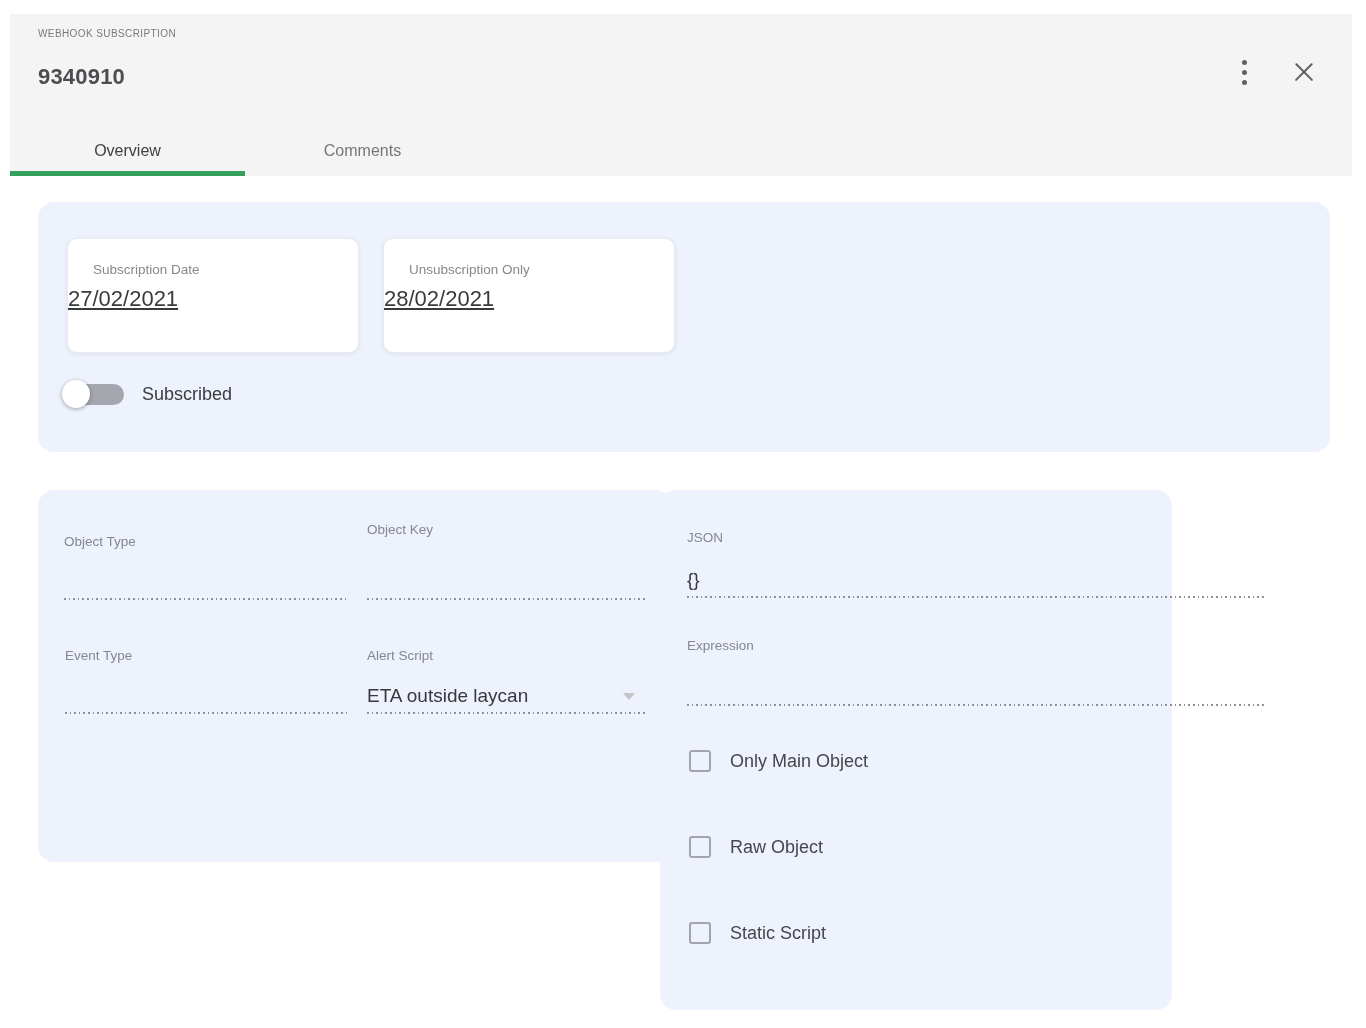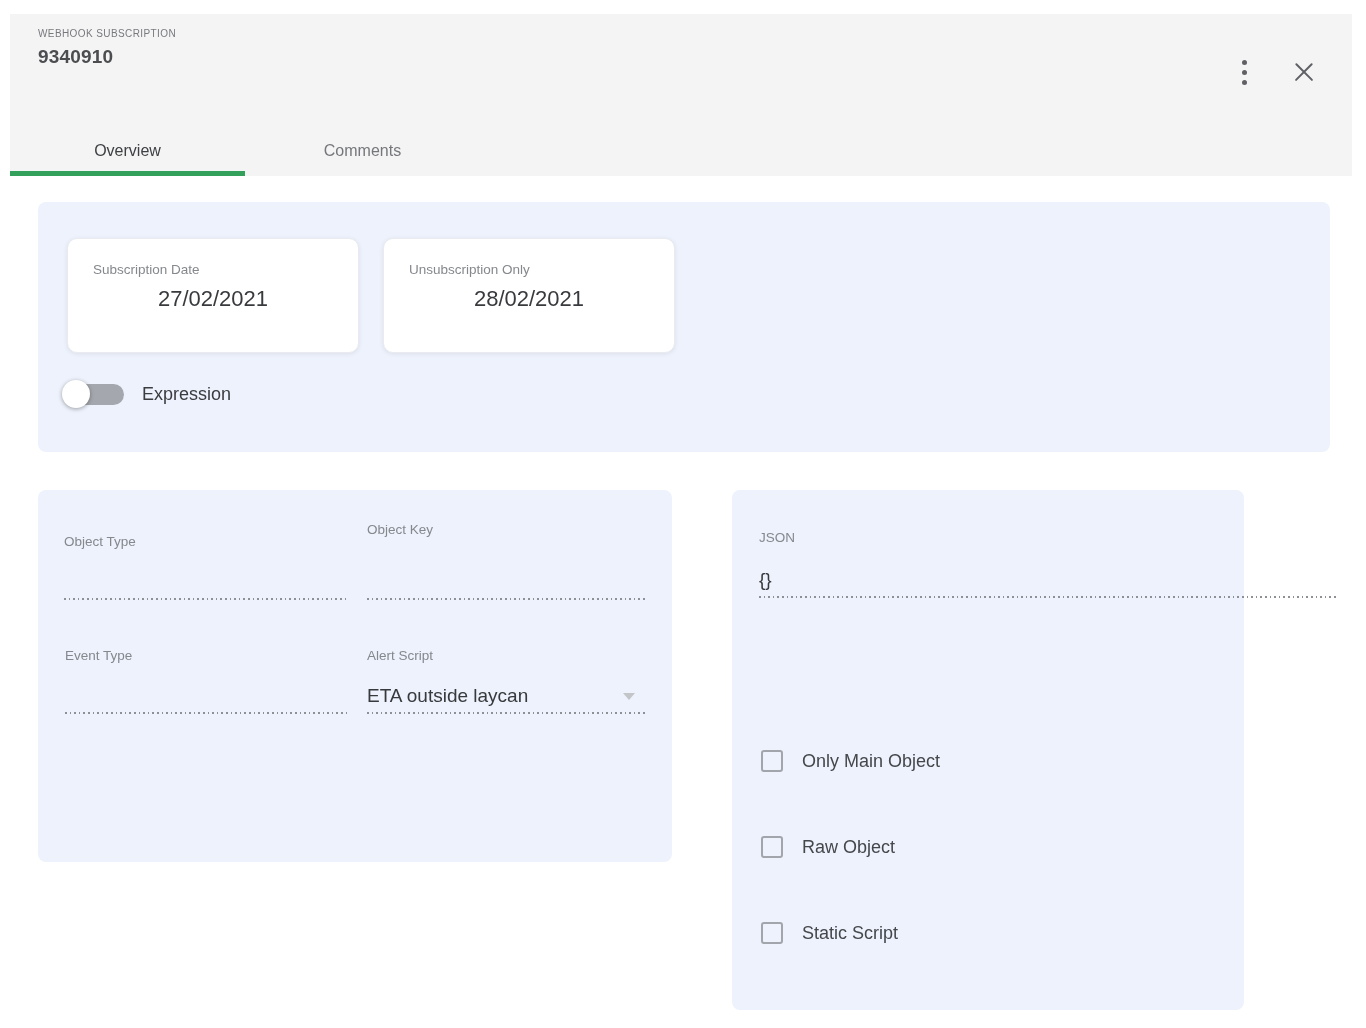--- a/index.html
+++ b/index.html
@@ -20,7 +20,7 @@
     font-size:10px; color:#77797d; letter-spacing:0.4px;
   }
   .dlg-title {
-    margin-top:7px; font-size:19px; font-weight:700; color:#4b4d50;
+    margin-top:25px; font-size:22px; font-weight:700; color:#4b4d50;
     letter-spacing:0.2px;
   }
   .icon-btn {

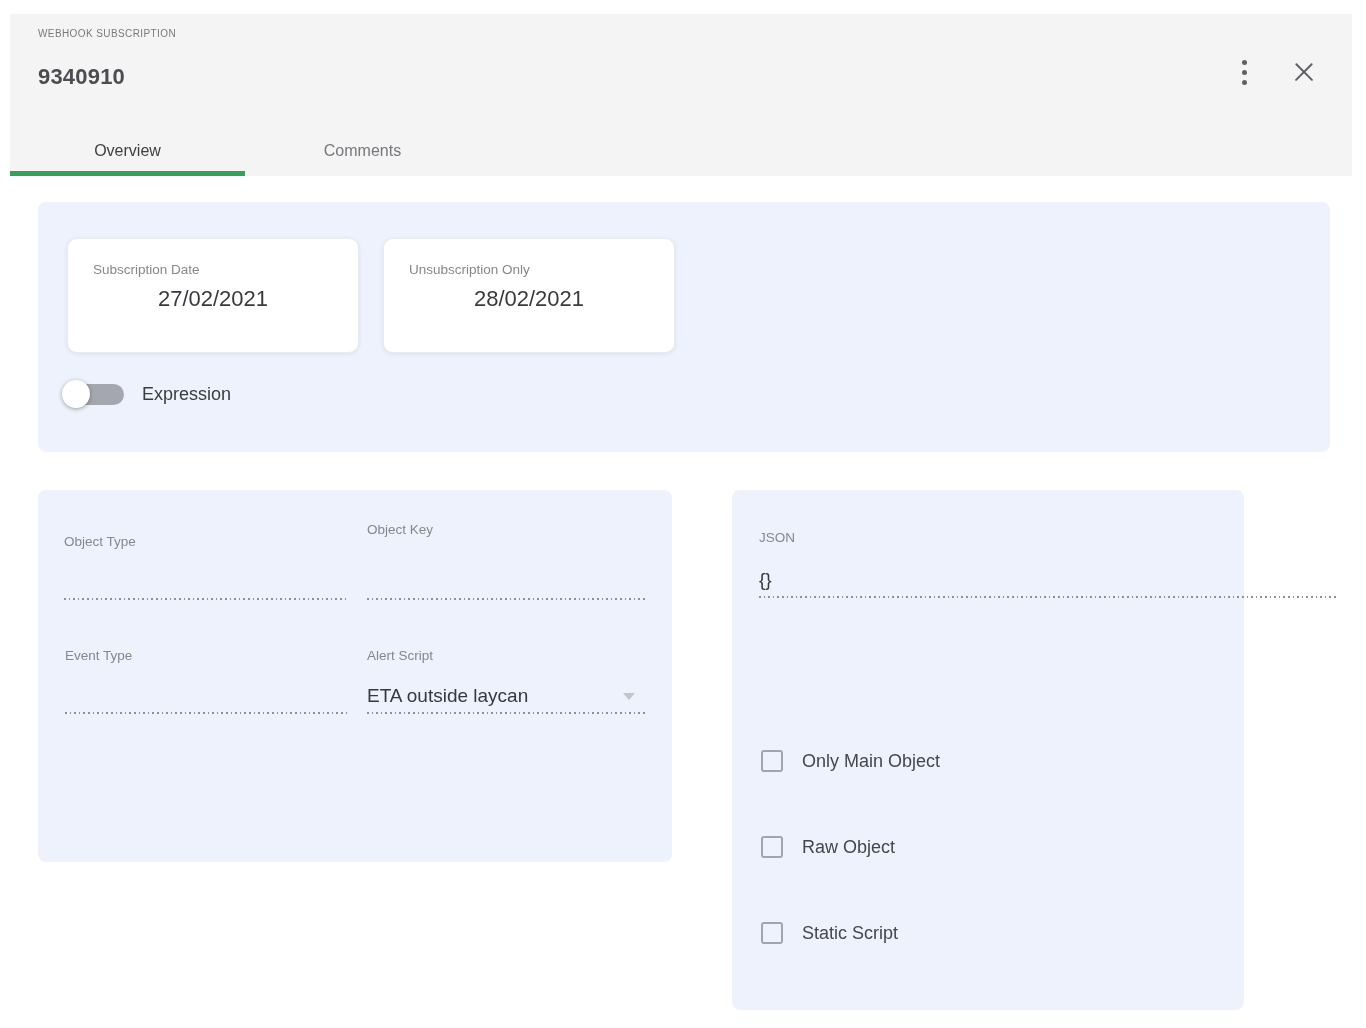--- a/index.html
+++ b/index.html
@@ -52,7 +52,7 @@
   }
 
   
-  .card { position:absolute; background:#edf2fc; border-radius:8px; }
+  .card { position:absolute; background:#edf2fc; border-radius:16px; }
   .card-dates { left:38px; top:202px; width:1292px; height:250px; }
   .card-left  { left:38px; top:490px; width:634px;  height:372px; }
   .card-right { left:732px; top:490px; width:512px; height:520px; }

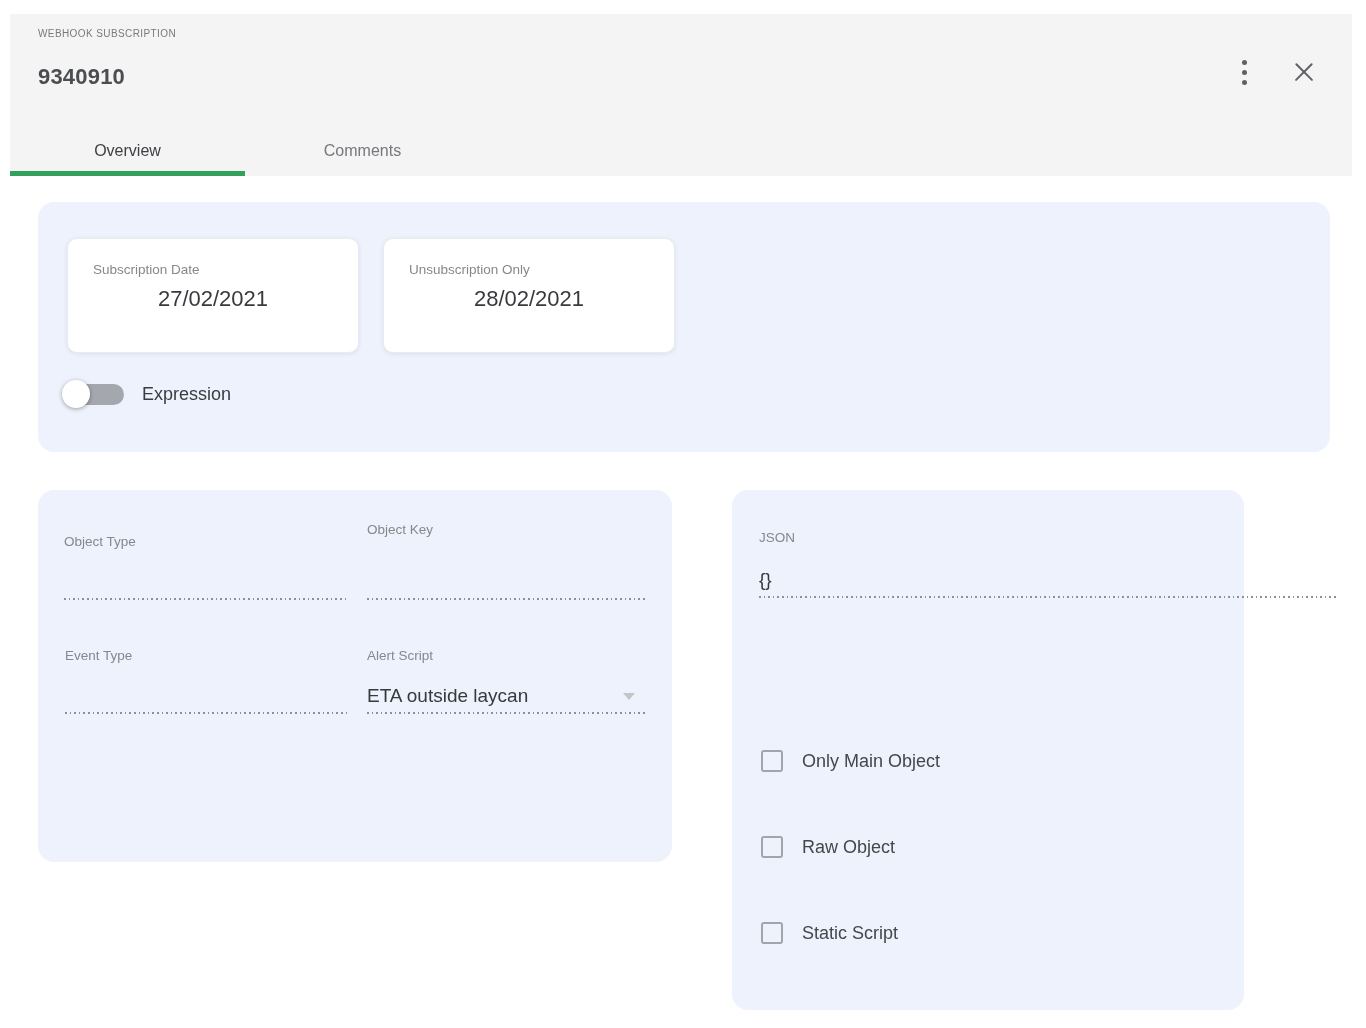--- a/index.html
+++ b/index.html
@@ -66,7 +66,7 @@
   .date-card.first  { left:29px; }
   .date-card.second { left:345px; }
   .date-label { margin:23px 0 0 25px; font-size:13.5px; color:#85888d; }
-  .date-value { margin-top:9px; text-align:center; font-size:22px; color:#383a3d; }
+  .date-value { margin-top:9px; font-size:22px; color:#383a3d;text-decoration:underline; }
 
   
   .toggle-row {

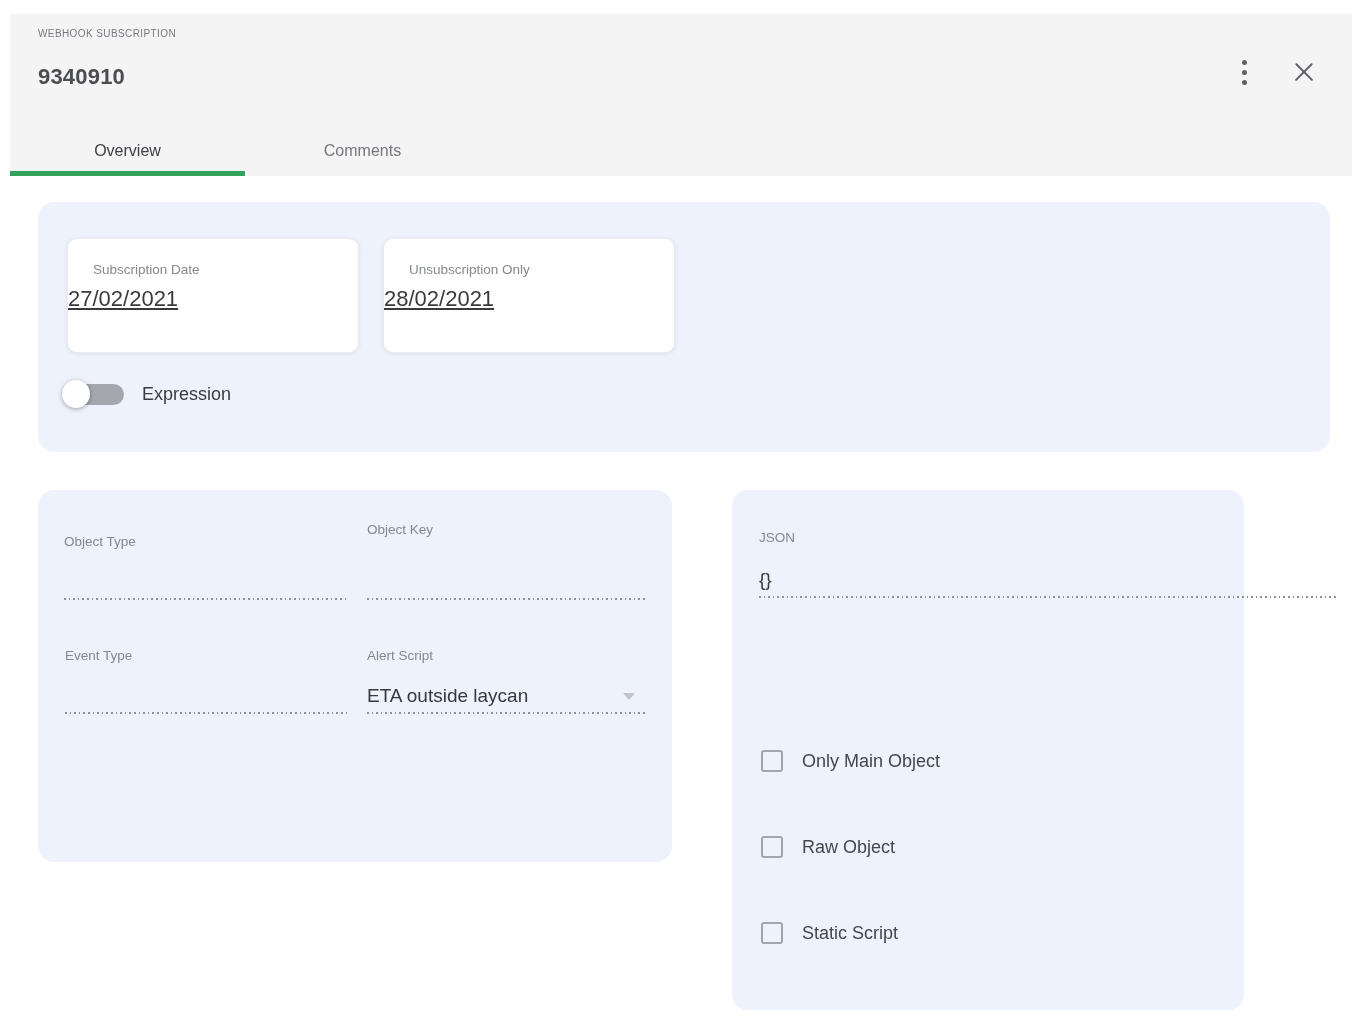--- a/index.html
+++ b/index.html
@@ -170,7 +170,7 @@
       <div class="track"></div>
       <div class="thumb"></div>
     </div>
-    <span class="toggle-label">Expression</span>
+    <span class="toggle-label">Subscribed</span>
   </div>
 </section>
 

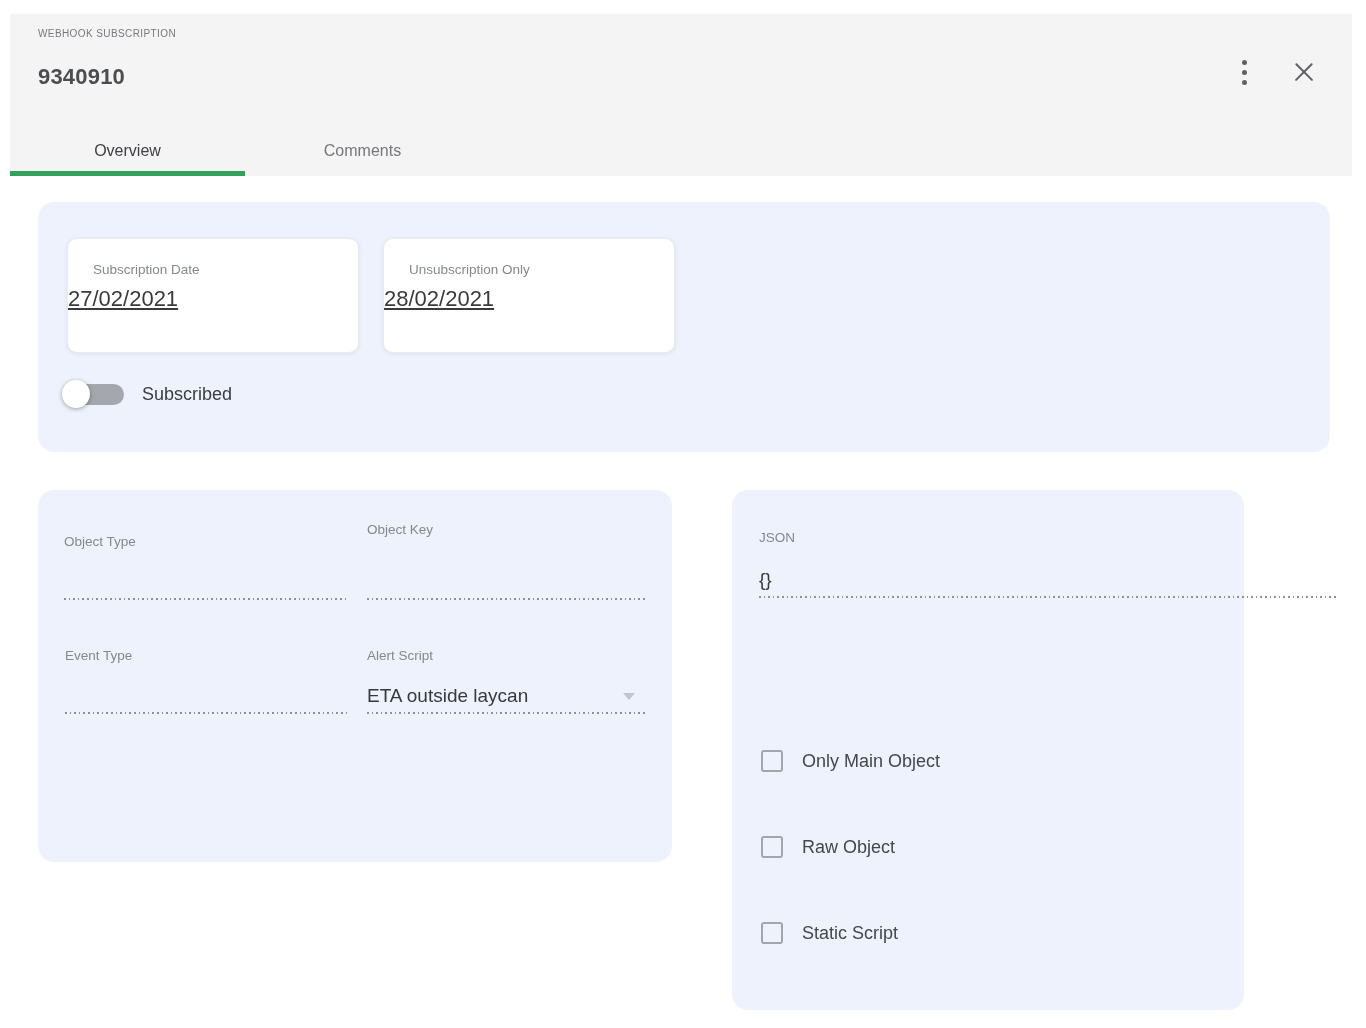--- a/index.html
+++ b/index.html
@@ -55,7 +55,7 @@
   .card { position:absolute; background:#edf2fc; border-radius:16px; }
   .card-dates { left:38px; top:202px; width:1292px; height:250px; }
   .card-left  { left:38px; top:490px; width:634px;  height:372px; }
-  .card-right { left:732px; top:490px; width:512px; height:520px; }
+  .card-right { left:660px; top:490px; width:512px; height:520px; }
 
   
   .date-card {

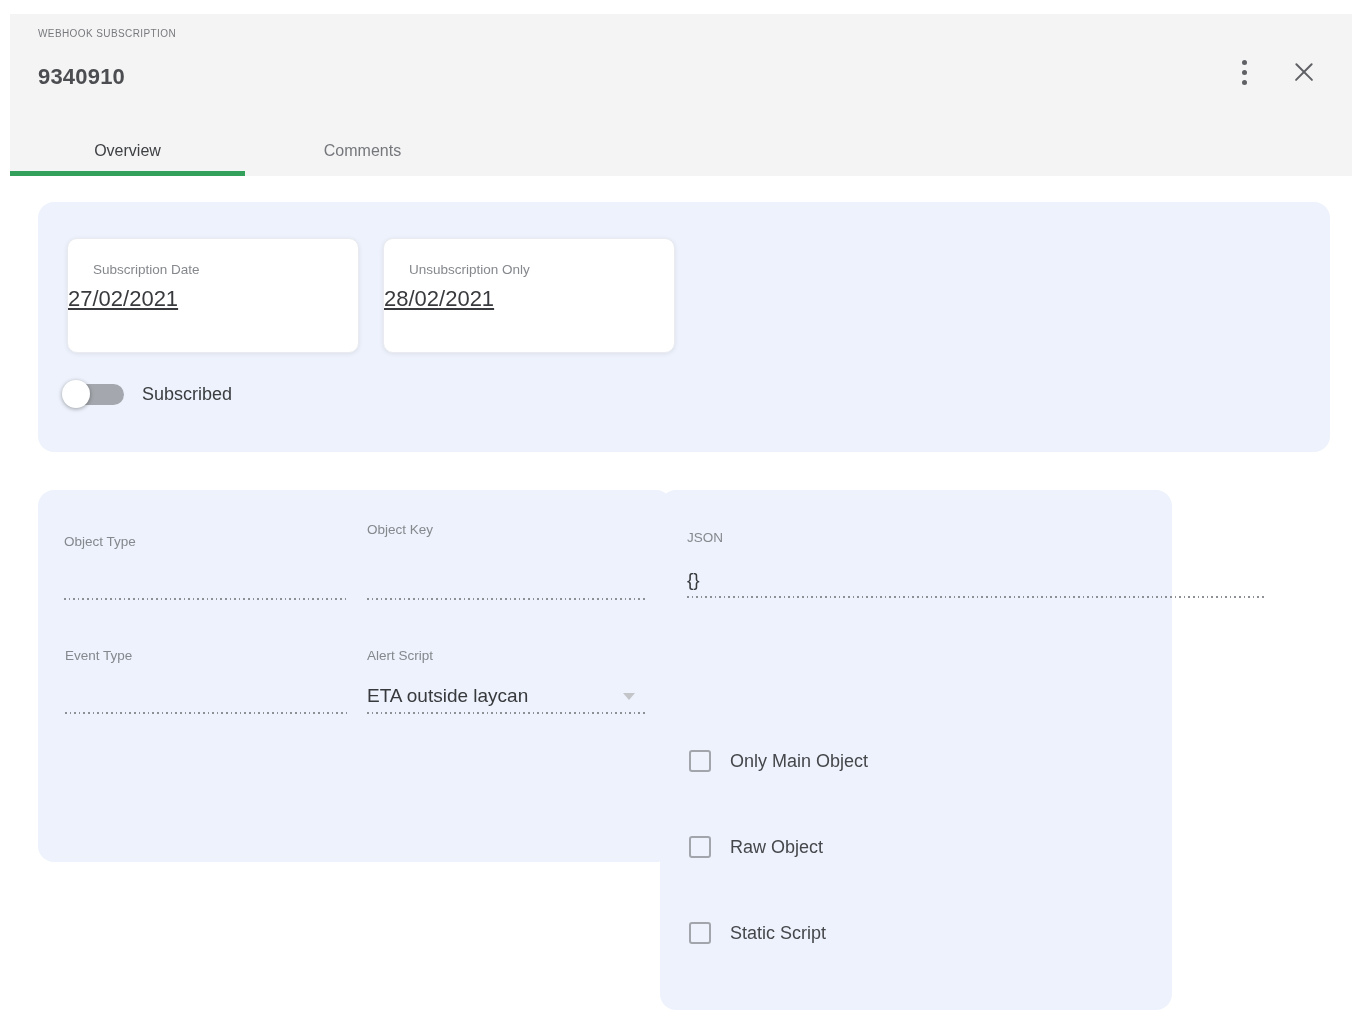--- a/index.html
+++ b/index.html
@@ -209,6 +209,11 @@
     <div class="dotted"></div>
   </div>
 
+  <div class="fld f-expr">
+    <div class="fld-label">Expression</div>
+    <div class="fld-value"></div>
+    <div class="dotted"></div>
+  </div>
 
   <div class="chk-row r1">
     <span class="chk"></span>

